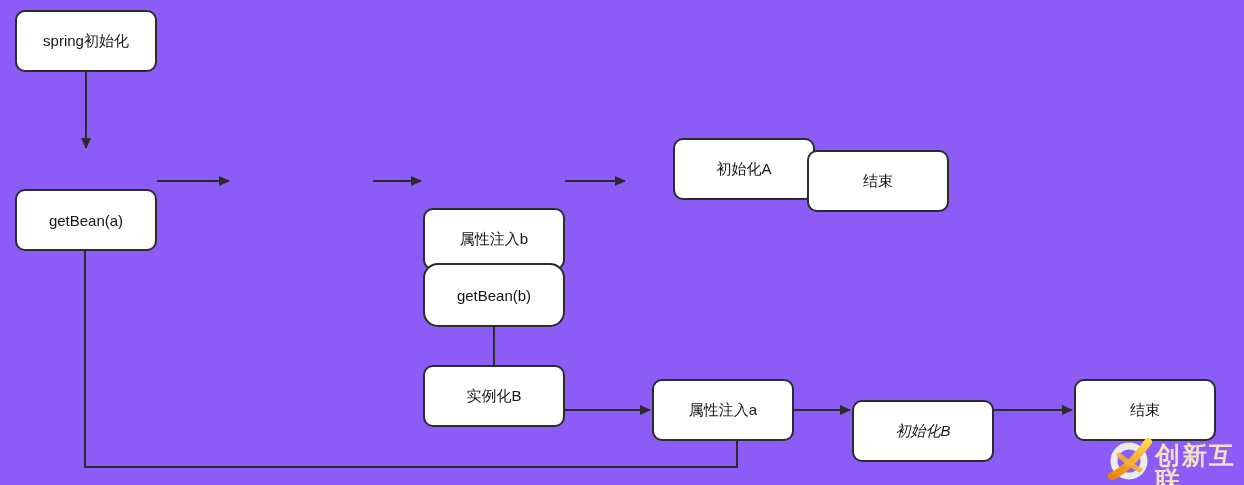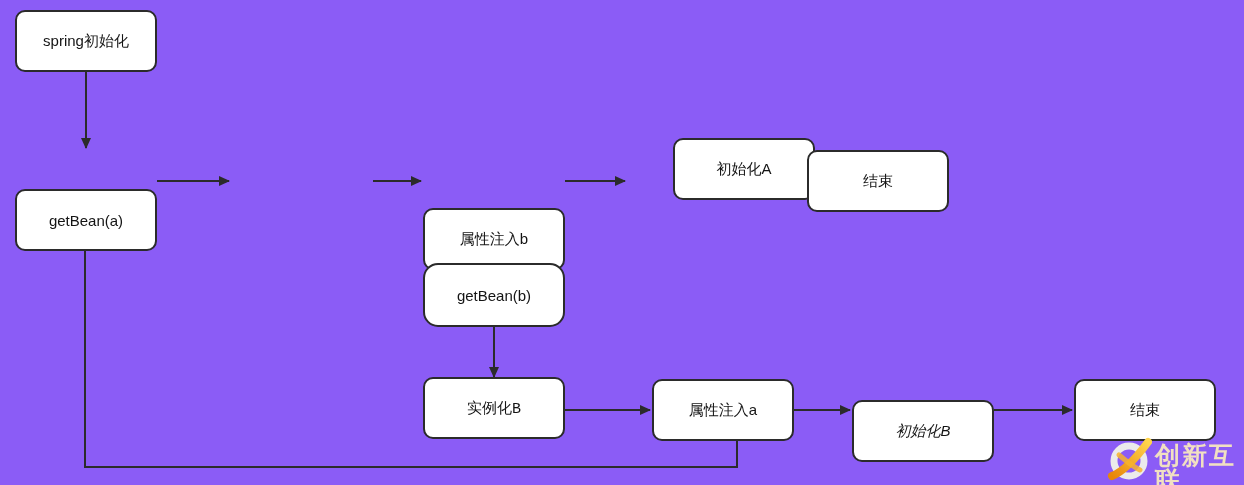--- a/index.html
+++ b/index.html
@@ -29,7 +29,7 @@
   #n-init-a        {left:627px; top:138px;margin-left:46px;}
   #n-end-a         {left:807px; top:150px;}
   #n-getbean-b     {left:423px; top:263px; height:64px;border-radius:15px;}
-  #n-instantiate-b {left:423px; top:377px;font-family:Liberation Mono, monospace;}
+  #n-instantiate-b {left:423px; top:365px;}
   #n-inject-a      {left:652px; top:379px;justify-content:center;}
   #n-init-b        {left:852px; top:400px;font-style:italic;}
   #n-end-b         {left:1074px;top:379px;}

